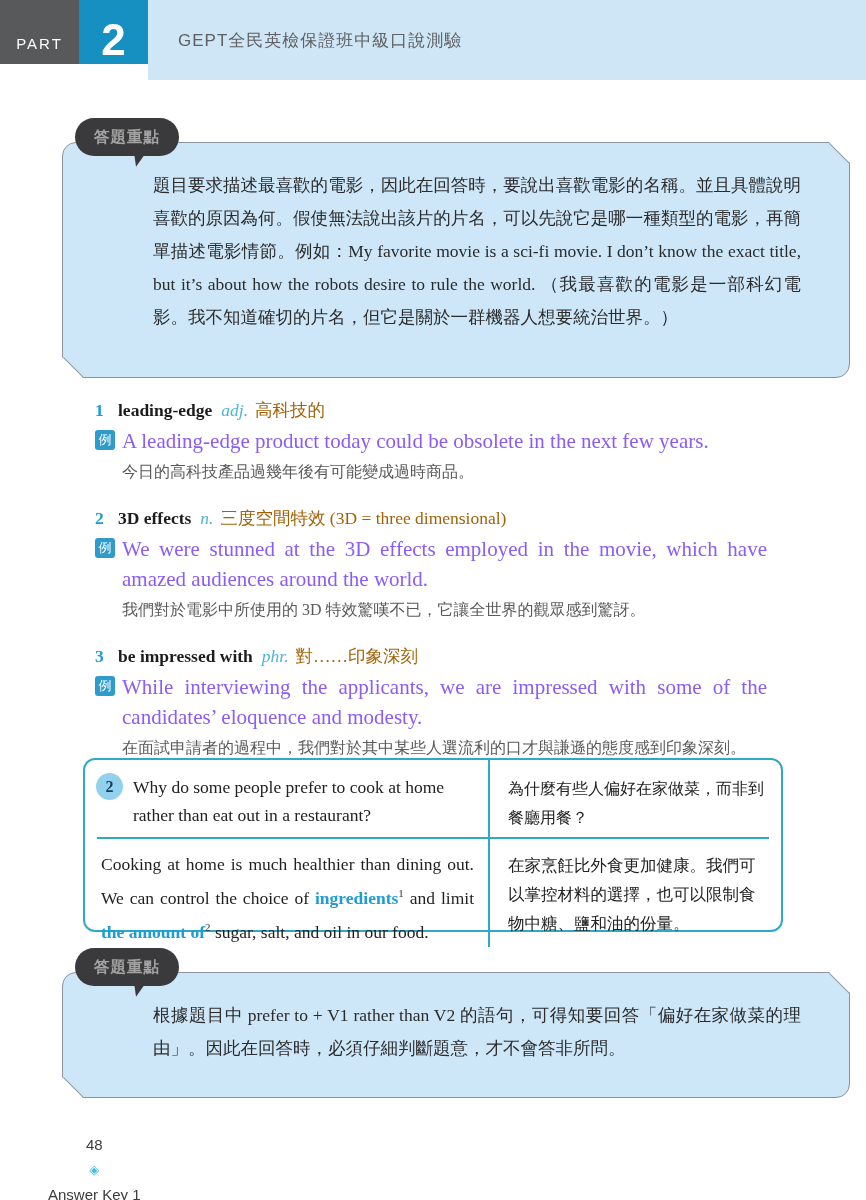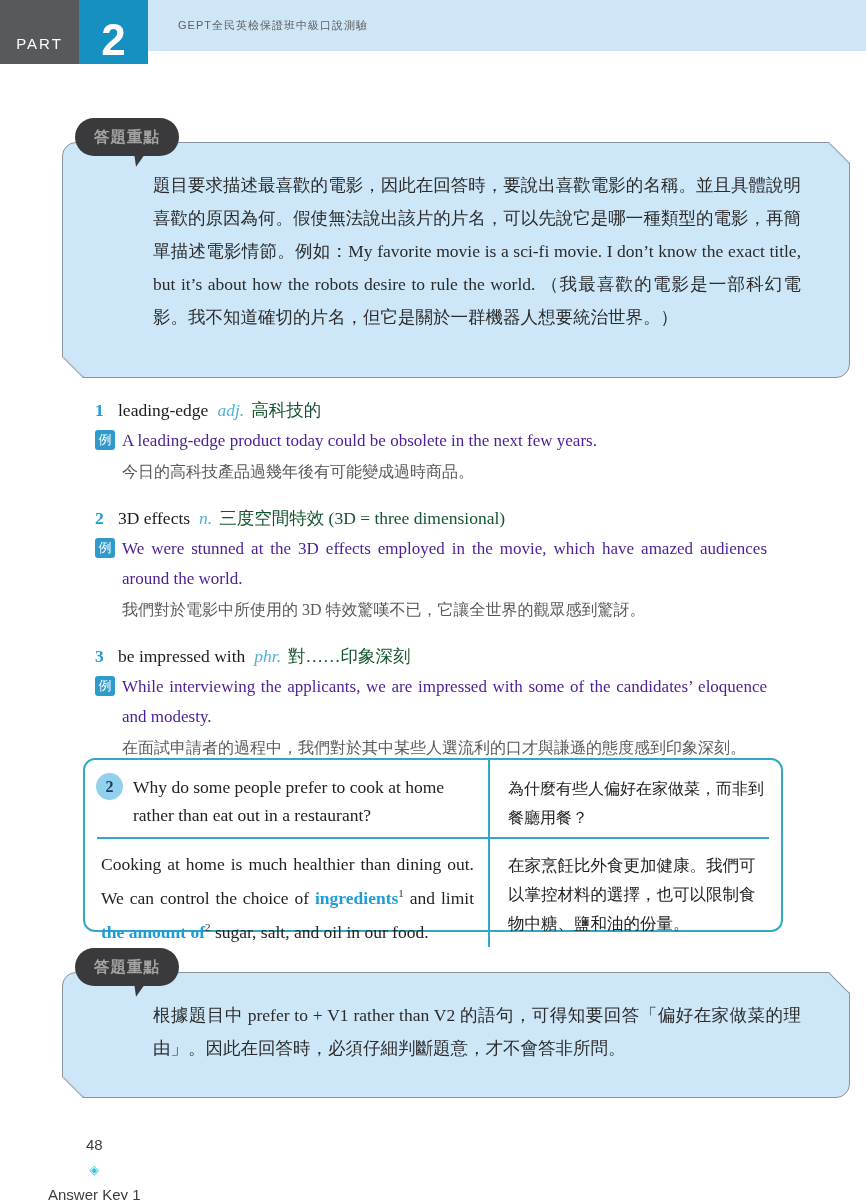--- a/index.html
+++ b/index.html
@@ -24,10 +24,10 @@
     font-weight:bold; font-size:44px; line-height:1;
   }
   .hdr-band {
-    position:absolute; left:148px; top:0; right:0; height:51px; background:#CEE6F6;
+    position:absolute; left:148px; top:0; right:0; height:80px; background:#CEE6F6;
     display:flex; align-items:center; padding-left:30px;
     color:#5f6062; font-family:"Liberation Sans","DejaVu Sans",sans-serif;
-    font-size:11px; letter-spacing:1px;
+    font-size:17px; letter-spacing:1px;
   }
   
   .callout-box {

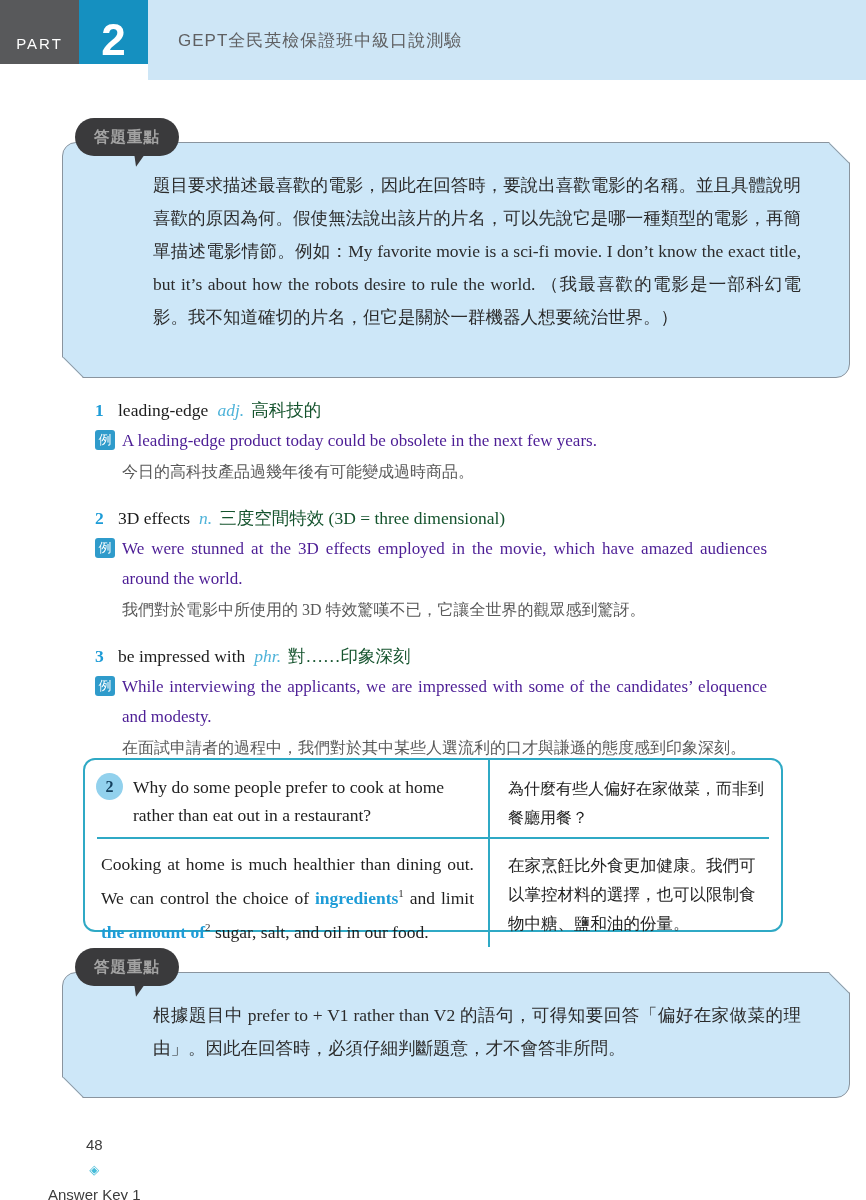--- a/index.html
+++ b/index.html
@@ -61,7 +61,7 @@
   .vocab-item + .vocab-item { margin-top:20px; }
   .term-line { font-size:17.5px; line-height:24px; margin-bottom:4px; }
   .v-num { display:inline-block; width:14px; color:#1E9CD7; font-weight:bold; margin-right:9px; }
-  .v-term { font-weight:normal; color:#1c1c1c; }
+  .v-term { font-weight:bold; color:#1c1c1c; }
   .v-pos { font-style:italic; color:#4FB3D9; margin:0 7px 0 9px; }
   .v-gloss { color:#14532d; }
   .example-line { display:flex; align-items:flex-start; gap:7px; }

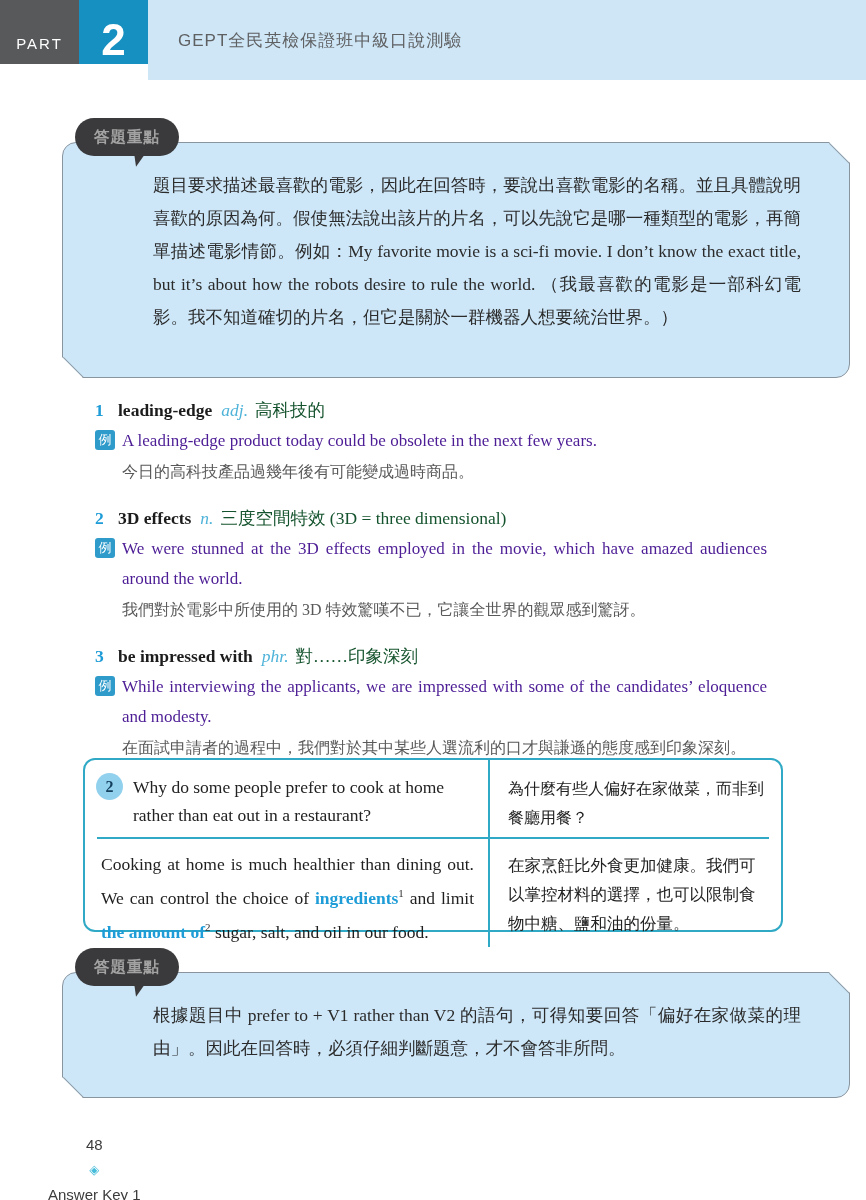--- a/index.html
+++ b/index.html
@@ -63,7 +63,7 @@
   .v-num { display:inline-block; width:14px; color:#1E9CD7; font-weight:bold; margin-right:9px; }
   .v-term { font-weight:bold; color:#1c1c1c; }
   .v-pos { font-style:italic; color:#4FB3D9; margin:0 7px 0 9px; }
-  .v-gloss { color:#14532d; }
+  .v-gloss { color:#a16207; }
   .example-line { display:flex; align-items:flex-start; gap:7px; }
   .ex-badge {
     flex:0 0 auto; width:20px; height:20px; margin-top:4px; background:#2F9BCB;

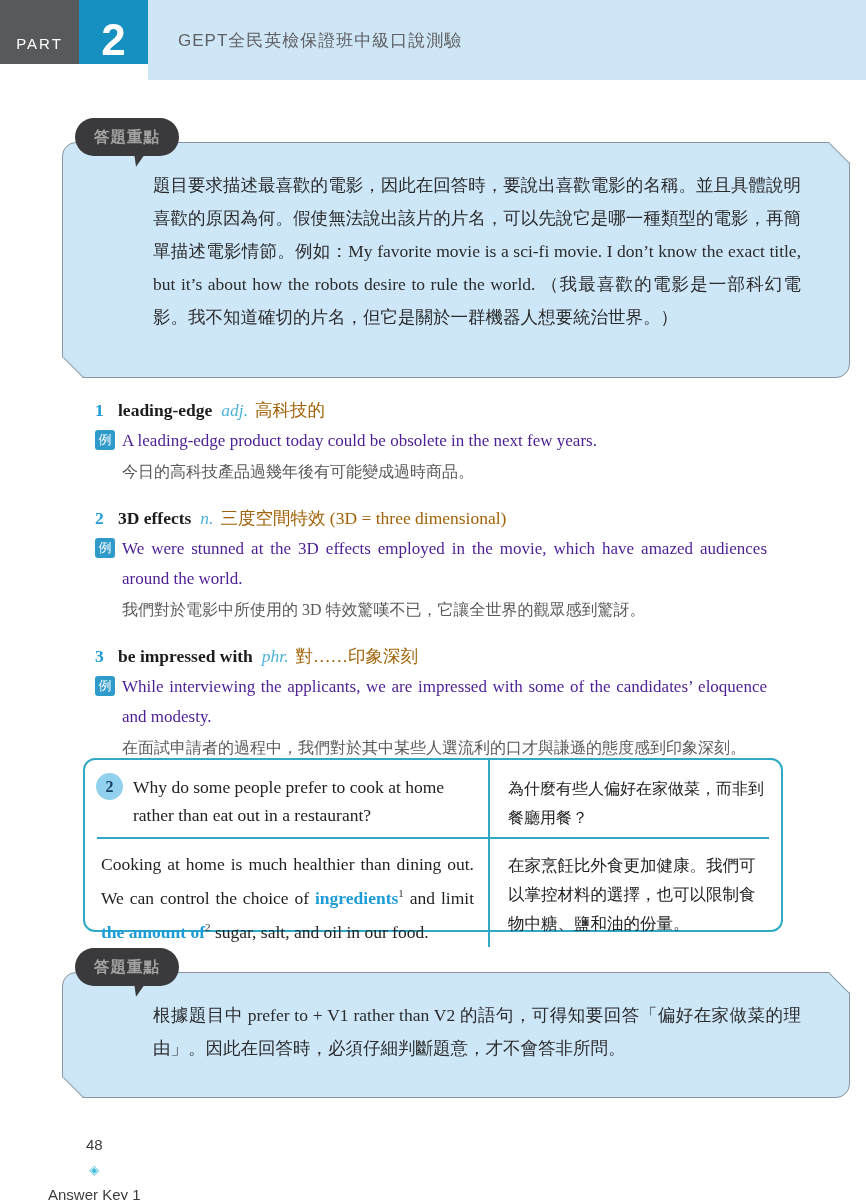--- a/index.html
+++ b/index.html
@@ -70,7 +70,7 @@
     color:#fff; font-family:"Liberation Sans","DejaVu Sans",sans-serif;
     font-size:13px; line-height:20px; text-align:center; border-radius:3px;
   }
-  .ex-text { font-size:17px; line-height:30px; text-align:justify; color:#4c1d95; }
+  .ex-text { font-size:21px; line-height:30px; text-align:justify; color:#8b5cf6; }
   .v-trans { margin:2px 0 0 27px; font-size:16px; line-height:28px; color:#595959; }
   
   .qa {

